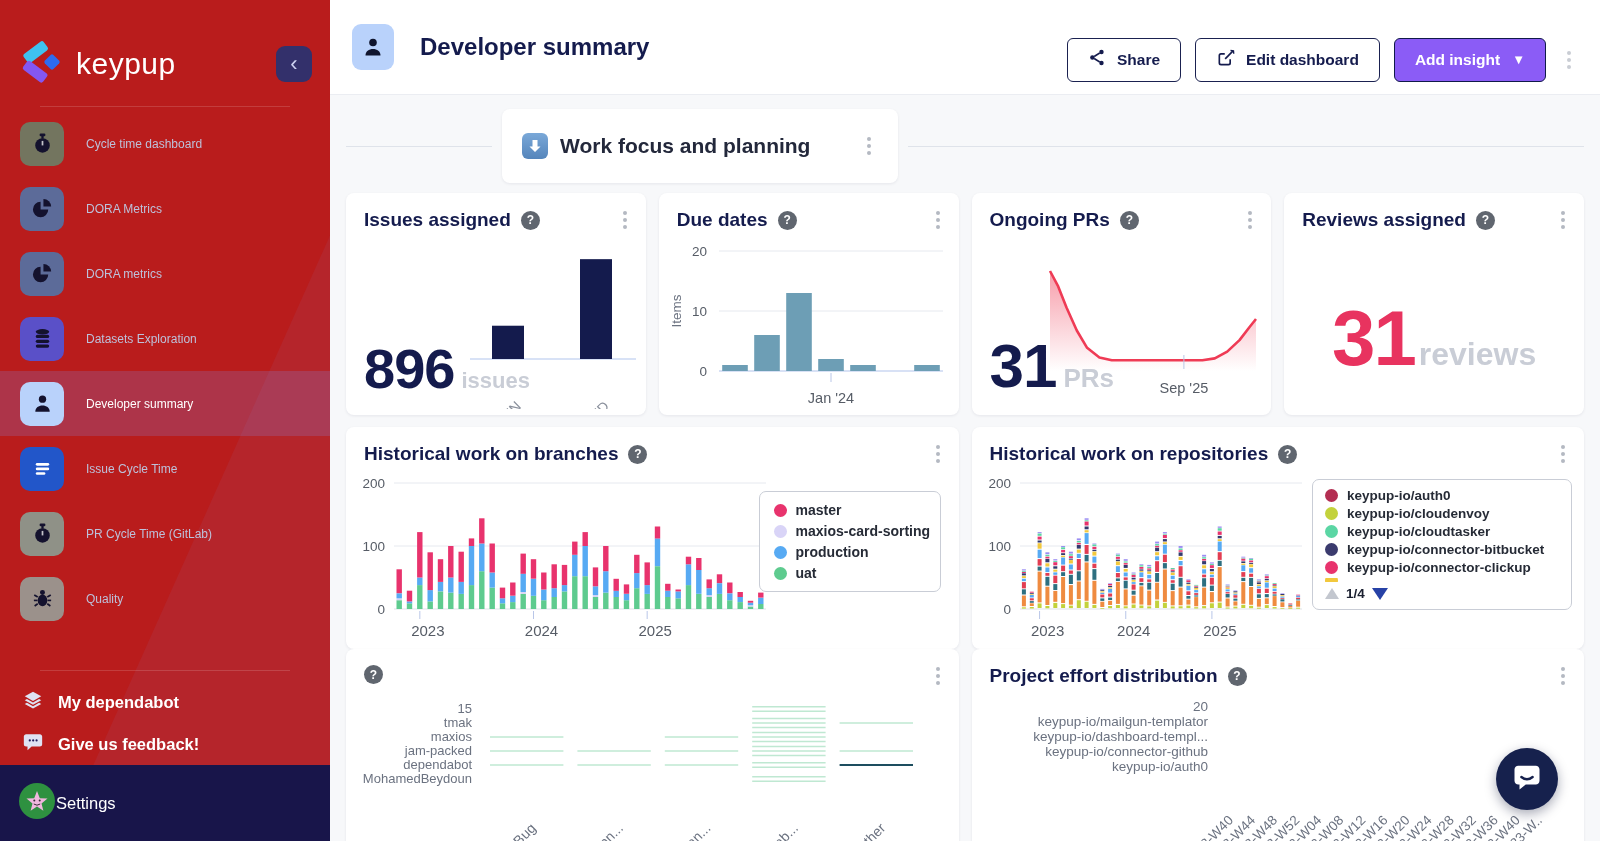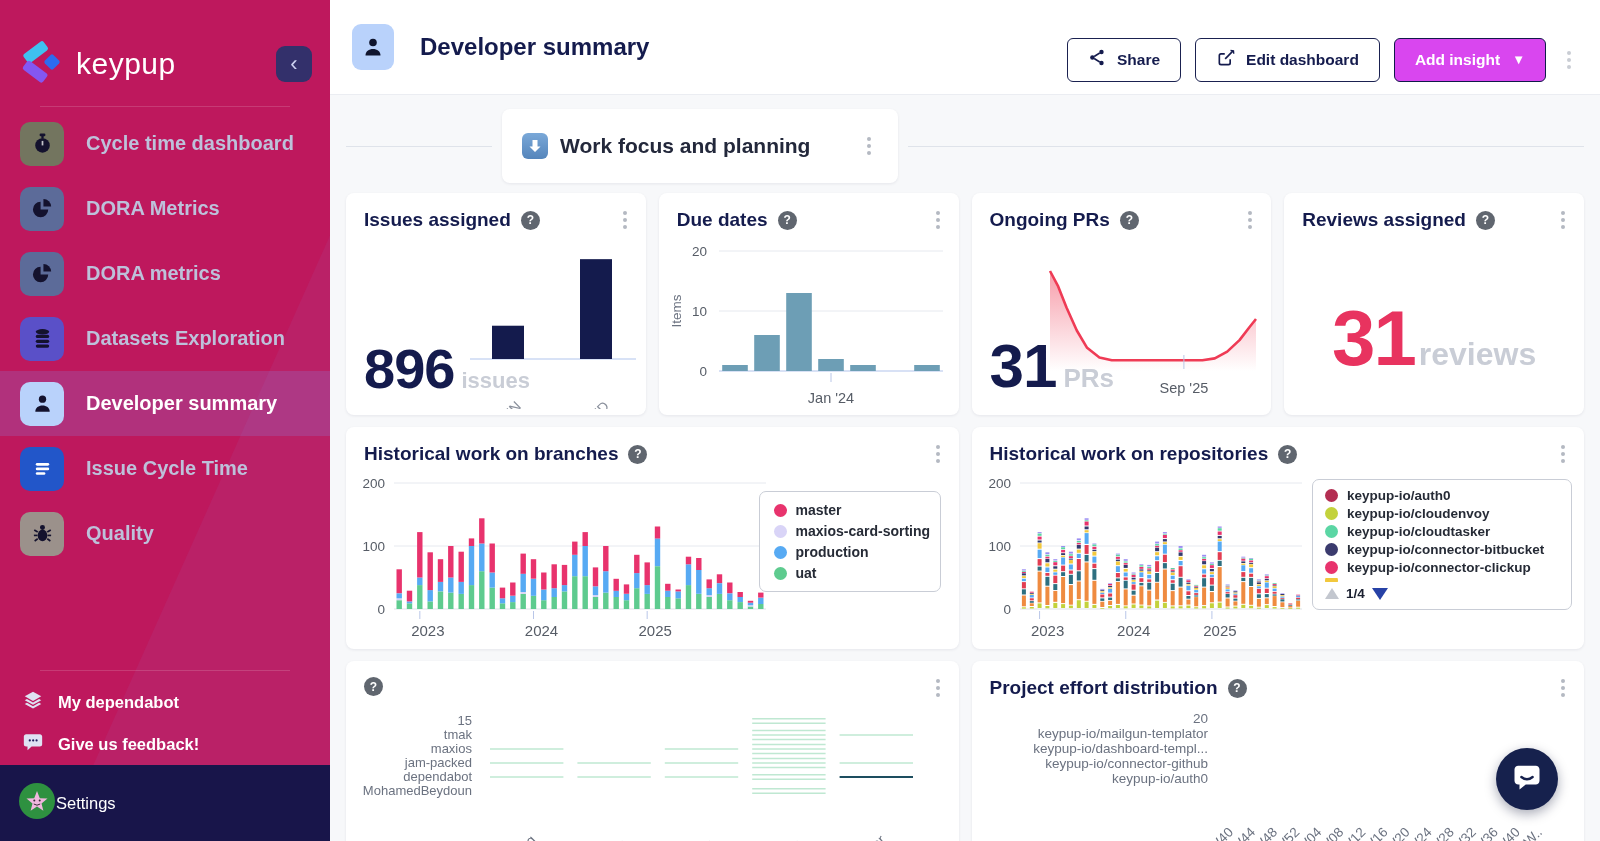--- a/index.html
+++ b/index.html
@@ -7,7 +7,7 @@
   svg { font-family:inherit; }
 
   
-  .sidebar { position:fixed; left:0; top:0; width:330px; height:841px; background:#be185d; z-index:5; }
+  .sidebar { position:fixed; left:0; top:0; width:330px; height:841px; background:#b91c1c; z-index:5; }
   .sidebar::after { content:""; position:absolute; inset:0; clip-path:polygon(100% 28%,100% 100%,18% 100%); background:rgba(140,150,235,.07); pointer-events:none; }
   .brand-row { display:flex; align-items:center; padding:40px 18px 0 20px; position:relative; z-index:2;}
   .brand-text { color:#fff; font-size:30px; font-weight:400; margin-left:12px; letter-spacing:.5px; }

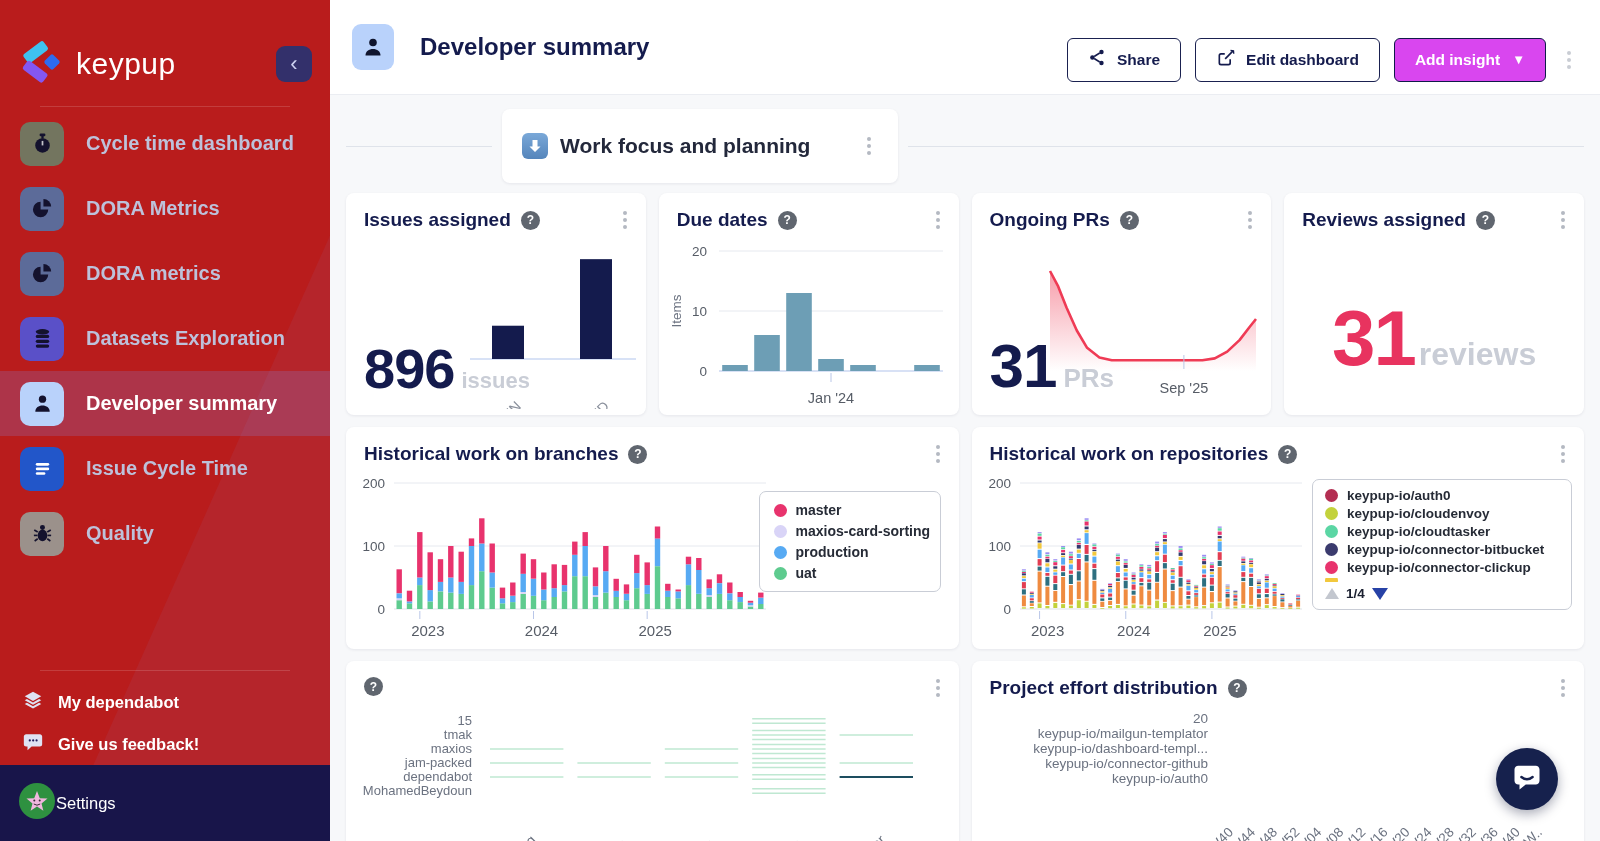--- a/index.html
+++ b/index.html
@@ -35,7 +35,7 @@
   .top-actions { margin-left:auto; display:flex; align-items:center; gap:14px;margin-top:25px; }
   .btn { height:44px; border-radius:6px; display:flex; align-items:center; gap:10px; padding:0 20px; font-size:15.5px; font-weight:bold; cursor:pointer; }
   .btn.outline { background:#fff; border:1.5px solid #1a2150; color:#141b4d; }
-  .btn.solid { background:#d946ef; border:1.5px solid #111a4a; color:#fff; }
+  .btn.solid { background:#8b5cf6; border:1.5px solid #111a4a; color:#fff; }
   .caret { font-size:13px; margin-left:2px; }
   .kebab { width:18px; height:22px; display:flex; flex-direction:column; align-items:center; justify-content:center; gap:3px; cursor:pointer; }
   .kebab i { width:4px; height:4px; border-radius:50%; background:#b4b9c2; display:block; }

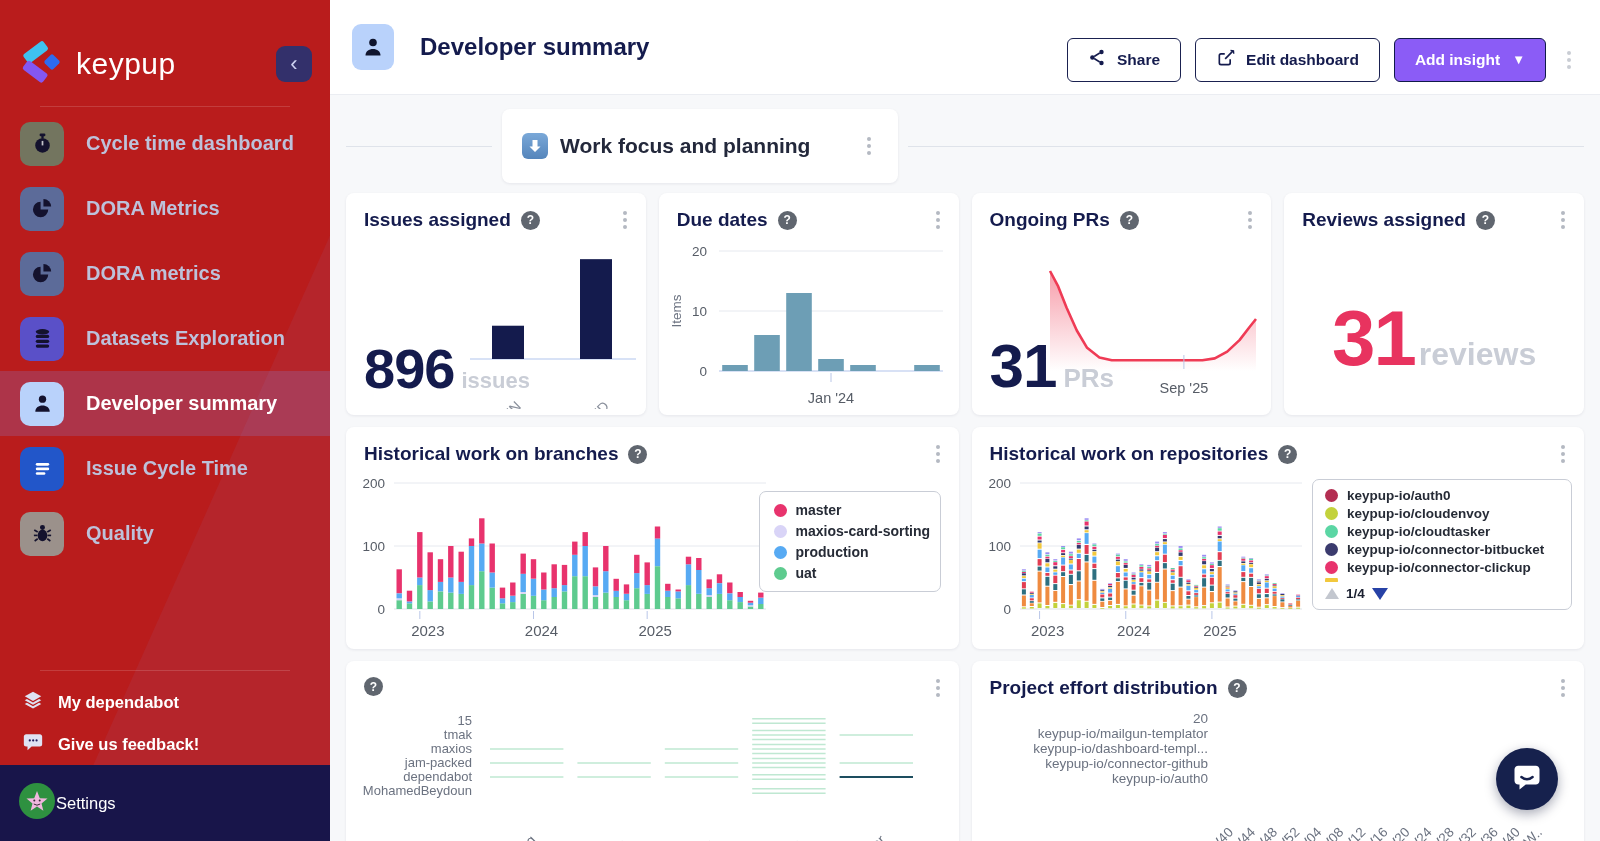--- a/index.html
+++ b/index.html
@@ -17,7 +17,7 @@
   .side-item { display:flex; align-items:center; height:65px; padding-left:20px; cursor:pointer; }
   .side-item.active { background:rgba(130,140,235,.22); }
   .tile { width:44px; height:44px; border-radius:10px; display:flex; align-items:center; justify-content:center; flex:0 0 44px; }
-  .side-label { margin-left:22px; font-size:20px; color:#bdc1da;font-weight:bold; }
+  .side-label { margin-left:22px; font-size:12px; color:#bdc1da; }
   .side-item.active .side-label { color:#ffffff; }
   .utility { position:absolute; left:0; right:0; bottom:76px; z-index:2; }
   .util-divider { border-top:1px solid rgba(255,255,255,.15); margin:0 40px 10px 40px; }

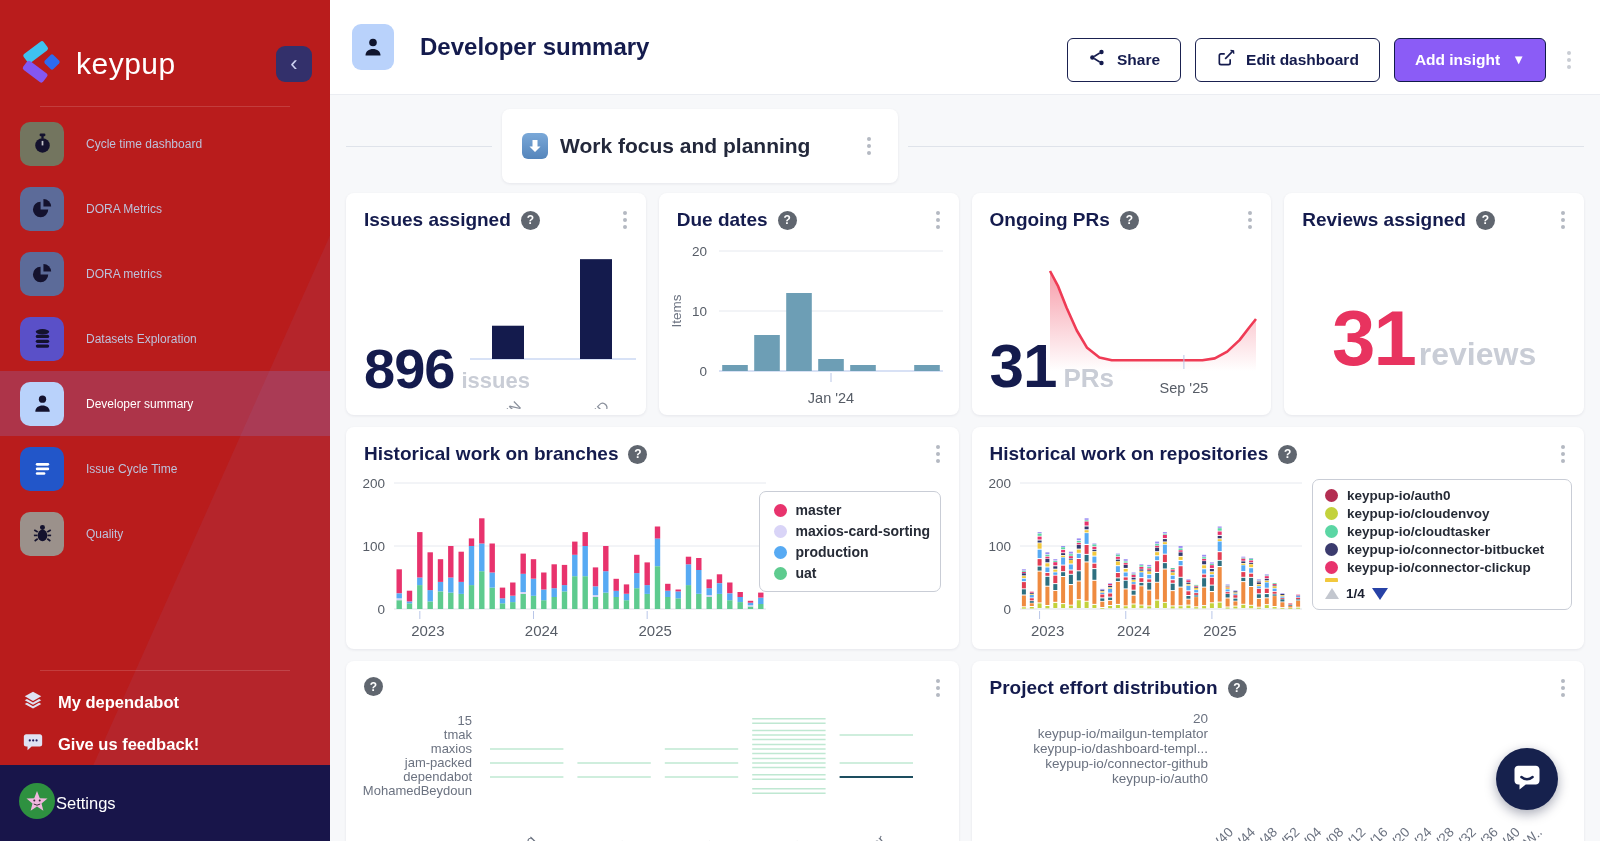--- a/index.html
+++ b/index.html
@@ -54,7 +54,7 @@
   .section-card .kebab { margin-left:auto; }
 
   .row1 { display:grid; grid-template-columns:repeat(4,1fr); gap:13px; margin-bottom:12px; }
-  .row2 { display:grid; grid-template-columns:1fr 1fr; gap:13px; margin-bottom:12px; }
+  .row2 { display:grid; grid-template-columns:1fr 1fr; gap:13px; }
   .row3 { display:grid; grid-template-columns:1fr 1fr; gap:13px; }
   .card { background:#fff; border-radius:8px; box-shadow:0 1px 3px rgba(20,25,60,.08); padding:16px 18px; position:relative; overflow:hidden; }
   .row1 .card { height:222px; }

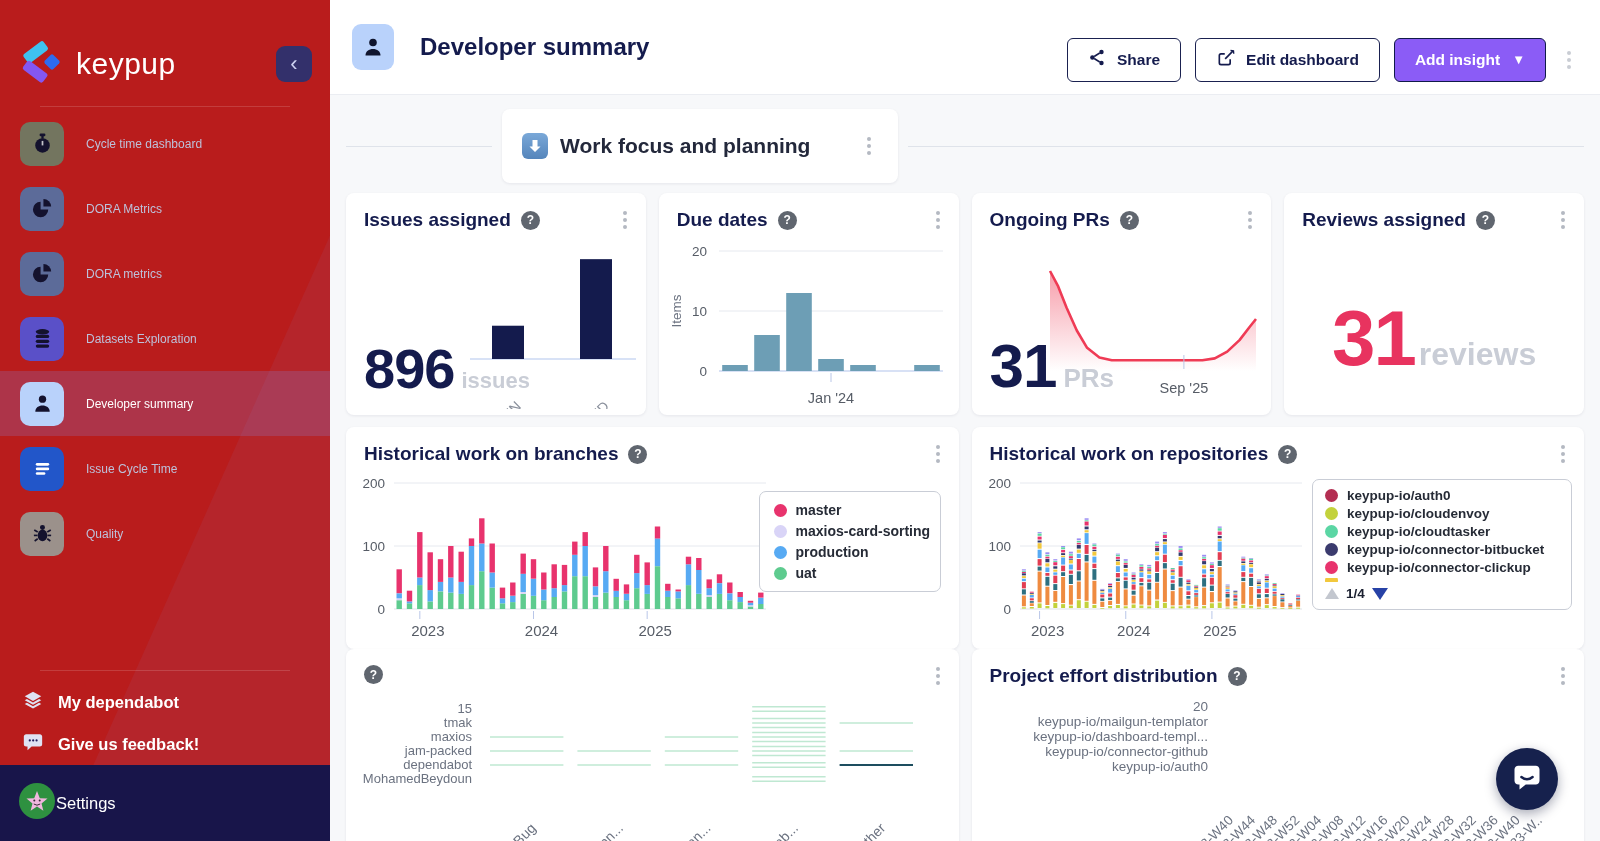--- a/index.html
+++ b/index.html
@@ -169,6 +169,17 @@
           </svg>
         </span>
         <span class="side-label">Issue Cycle Time</span>
+      </div>
+      <div class="side-item">
+        <span class="tile" style="background:#8f9187">
+          <svg width="23" height="23" viewBox="0 0 24 24">
+            <rect x="9" y="1.5" width="6" height="3" rx="1.2" fill="#14122e"></rect>
+            <rect x="10.8" y="4" width="2.4" height="3" fill="#14122e"></rect>
+            <circle cx="12" cy="14" r="7.6" fill="#14122e"></circle>
+            <line x1="12" y1="14" x2="12" y2="9.3" stroke="rgba(255,255,255,.75)" stroke-width="1.8"></line>
+          </svg>
+        </span>
+        <span class="side-label">PR Cycle Time (GitLab)</span>
       </div>
       <div class="side-item">
         <span class="tile" style="background:#9b918b">

